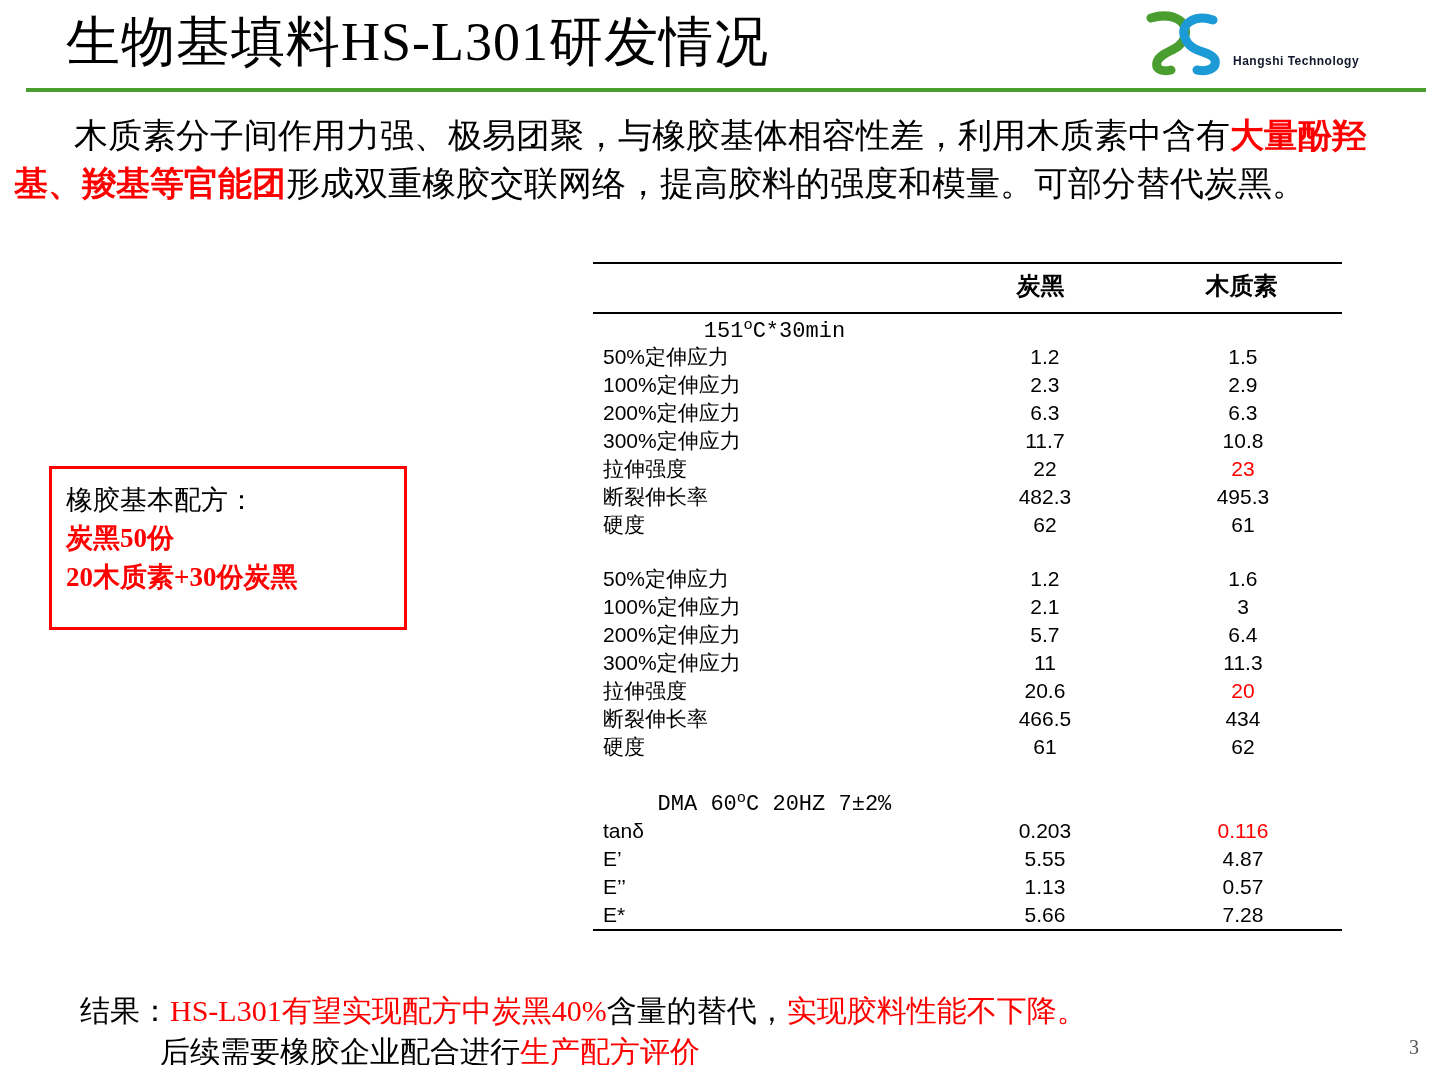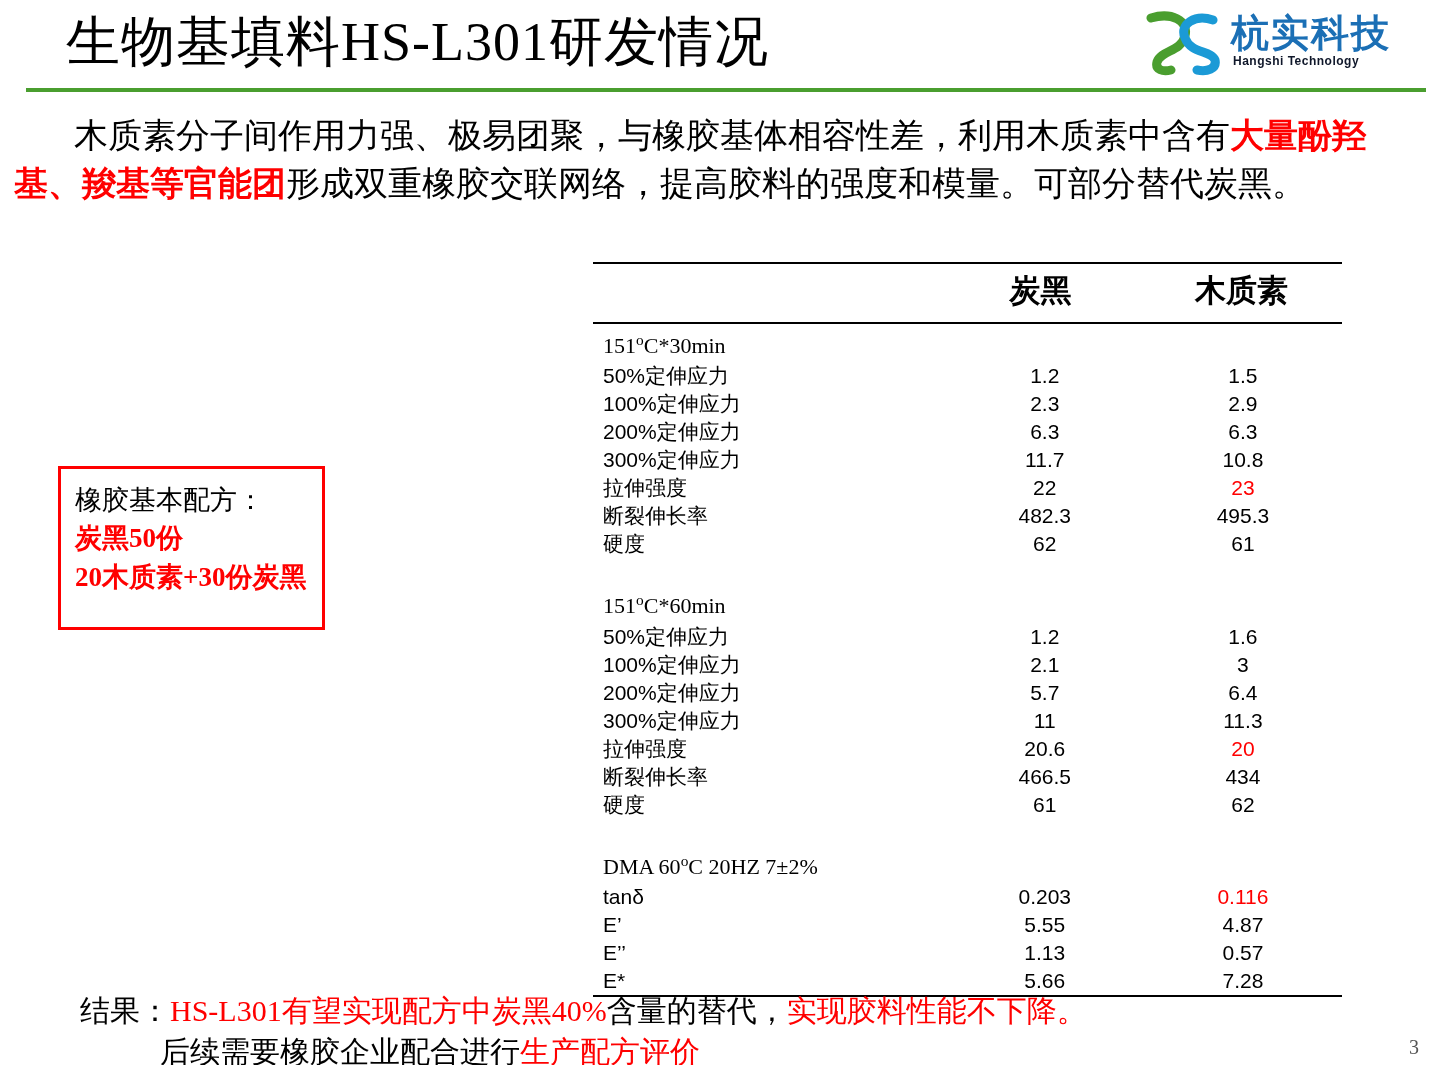--- a/index.html
+++ b/index.html
@@ -194,7 +194,6 @@
       <path d="M6 8 C26 2, 44 10, 40 26 C36 42, 16 40, 12 52 C10 60, 18 62, 26 60" fill="none" stroke="#4a9e2f" stroke-width="9" stroke-linecap="round"></path>
       <path d="M68 10 C50 4, 34 14, 40 28 C46 44, 66 40, 70 50 C72 59, 62 62, 52 60" fill="none" stroke="#1b9ad6" stroke-width="9" stroke-linecap="round"></path>
     </svg>
-    <div class="logo-cn">杭实科技</div>
     <div class="logo-en">Hangshi Technology</div>
   </div>
 

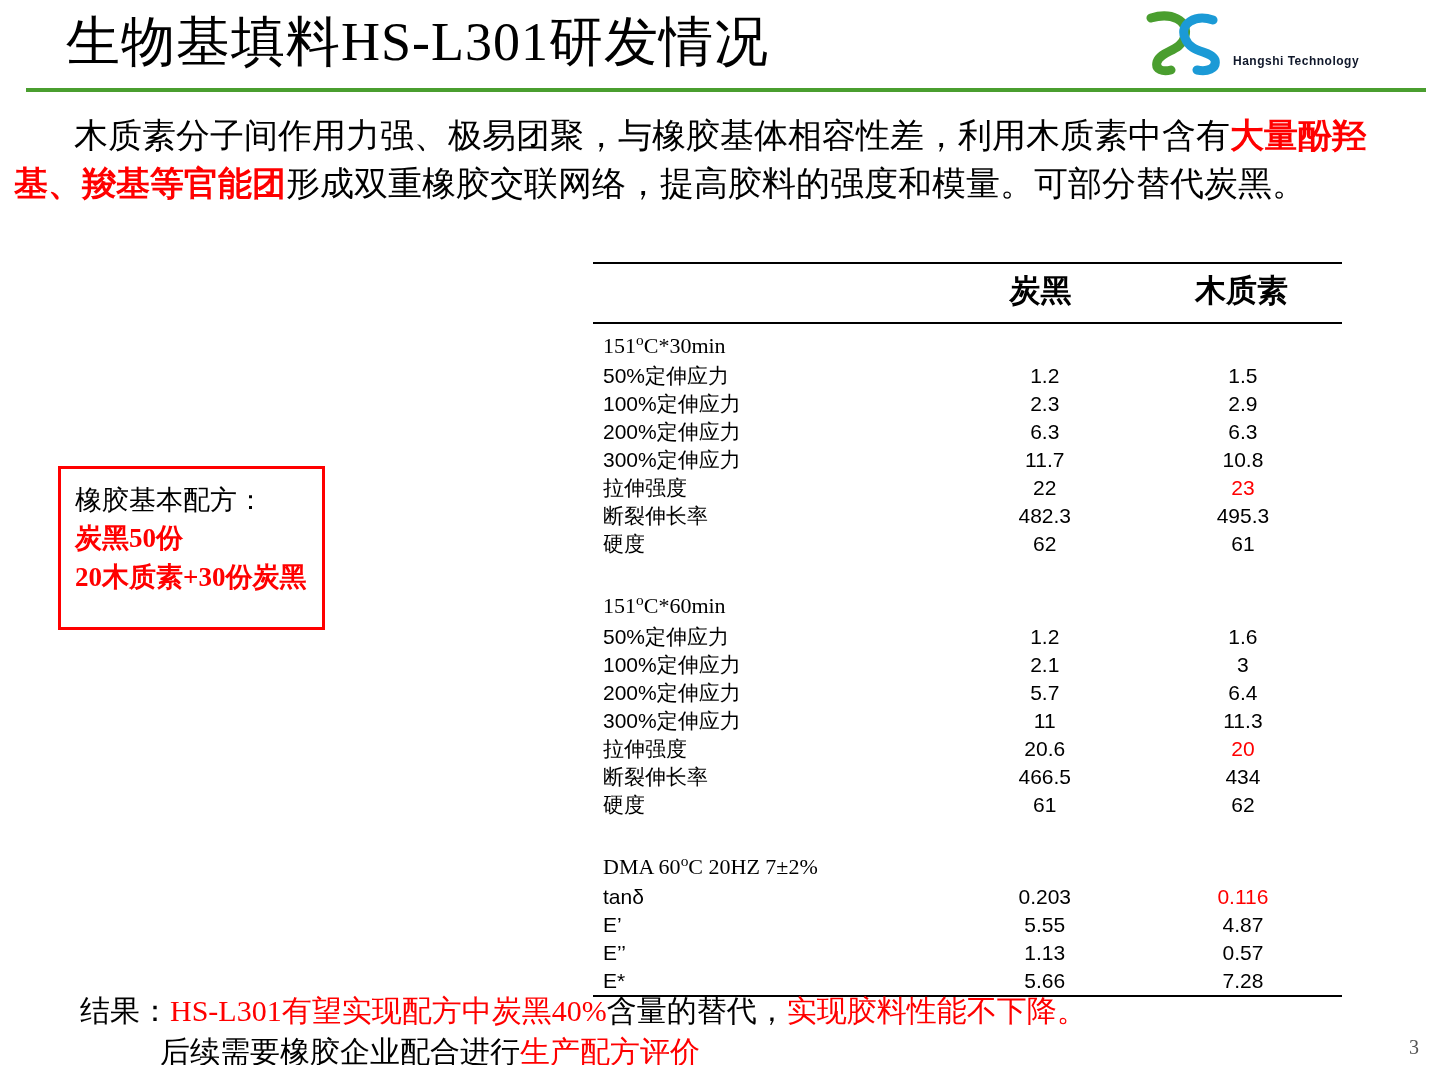--- a/index.html
+++ b/index.html
@@ -135,7 +135,7 @@
   .col-label { width: 347px; text-align: left; padding-left: 10px !important; }
   .col-val   { width: 201px; text-align: center; }
   .head-row th {
-    font-size: 31px;
+    font-size: 24px;
     font-weight: bold;
     padding: 6px 0 10px 0 !important;
     font-family: Liberation Mono, monospace;

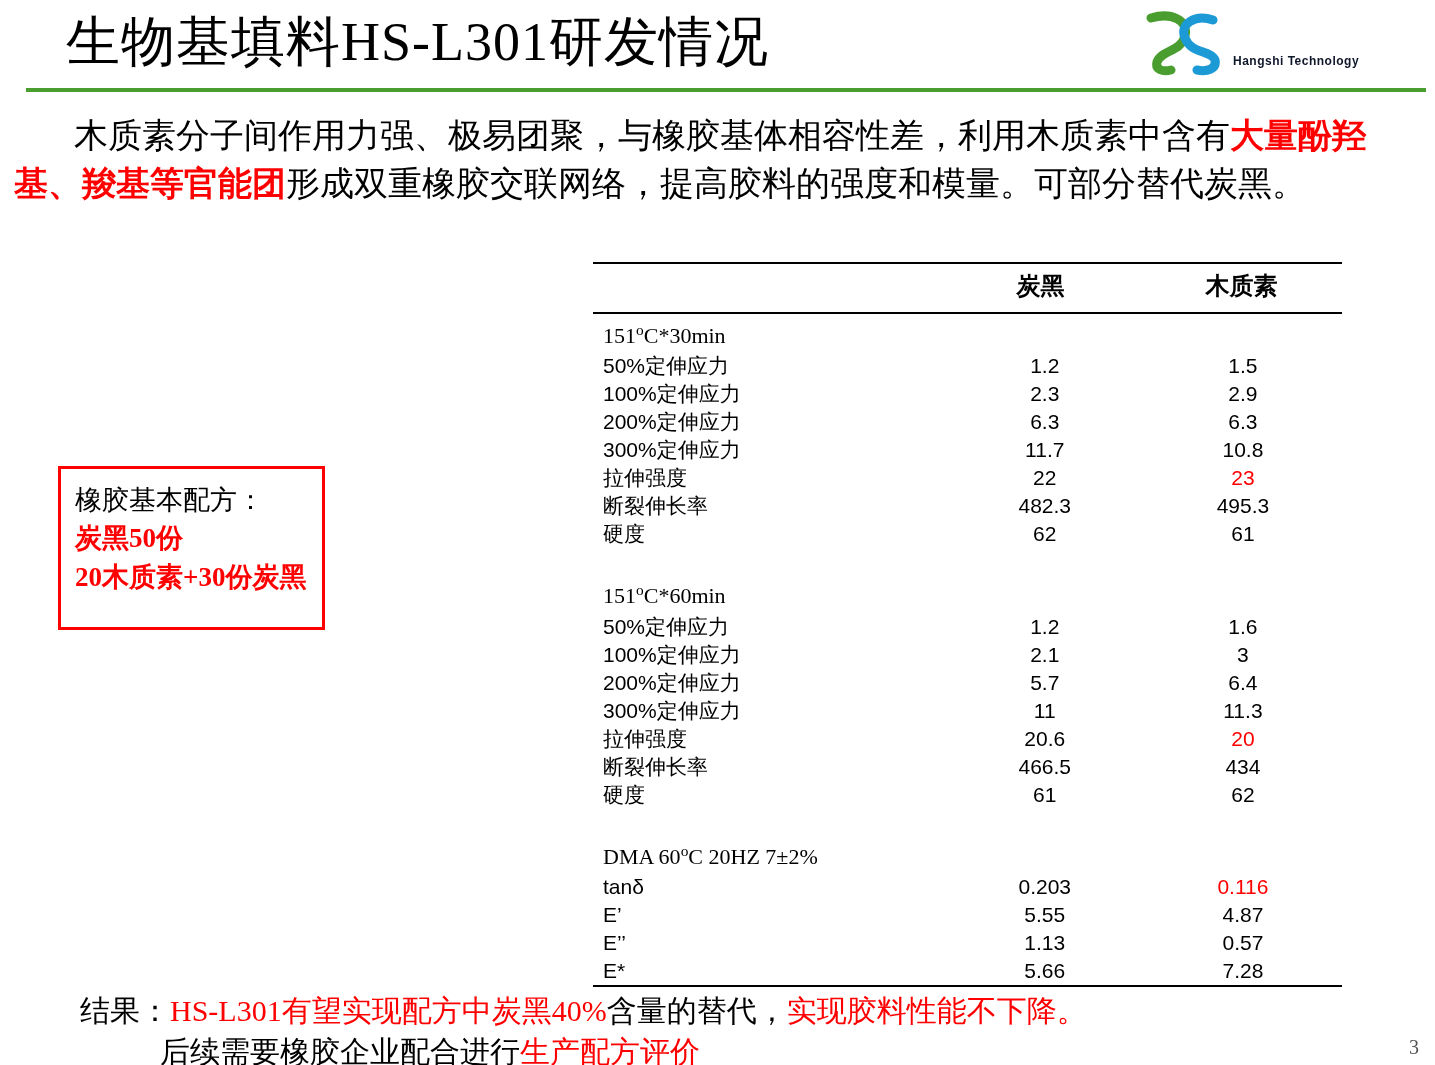--- a/index.html
+++ b/index.html
@@ -152,9 +152,10 @@
   }
   tr.section-row td {
     height: 28px;
-    line-height: 32px;
-    font-family: Liberation Serif, serif;
+    line-height: 23px;
+    font-family: Liberation Mono, monospace;
     font-size: 22px;
+    text-align: center;
   }
   tr.spacer-row td { height: 26px; }
   td.red { color: #ff0000; }

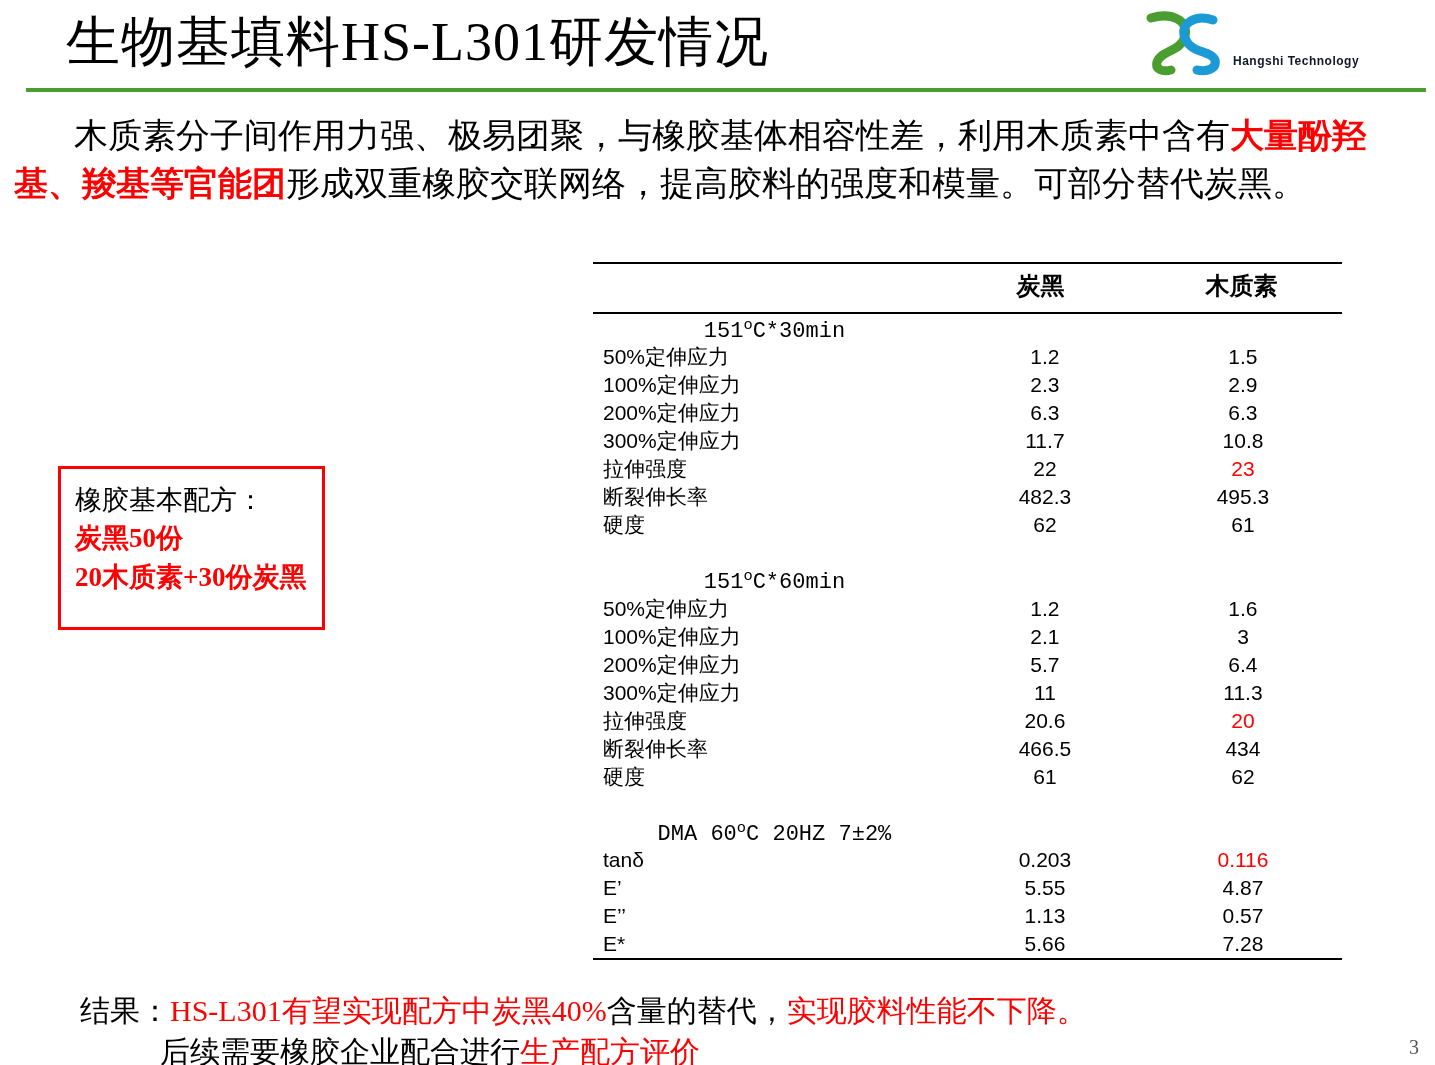--- a/index.html
+++ b/index.html
@@ -95,9 +95,9 @@
   
   .formula-box {
     position: absolute;
-    left: 58px;
+    left: 49px;
     top: 466px;
-    width: 267px;
+    width: 358px;
     height: 164px;
     border: 3px solid #ff0000;
     box-sizing: border-box;

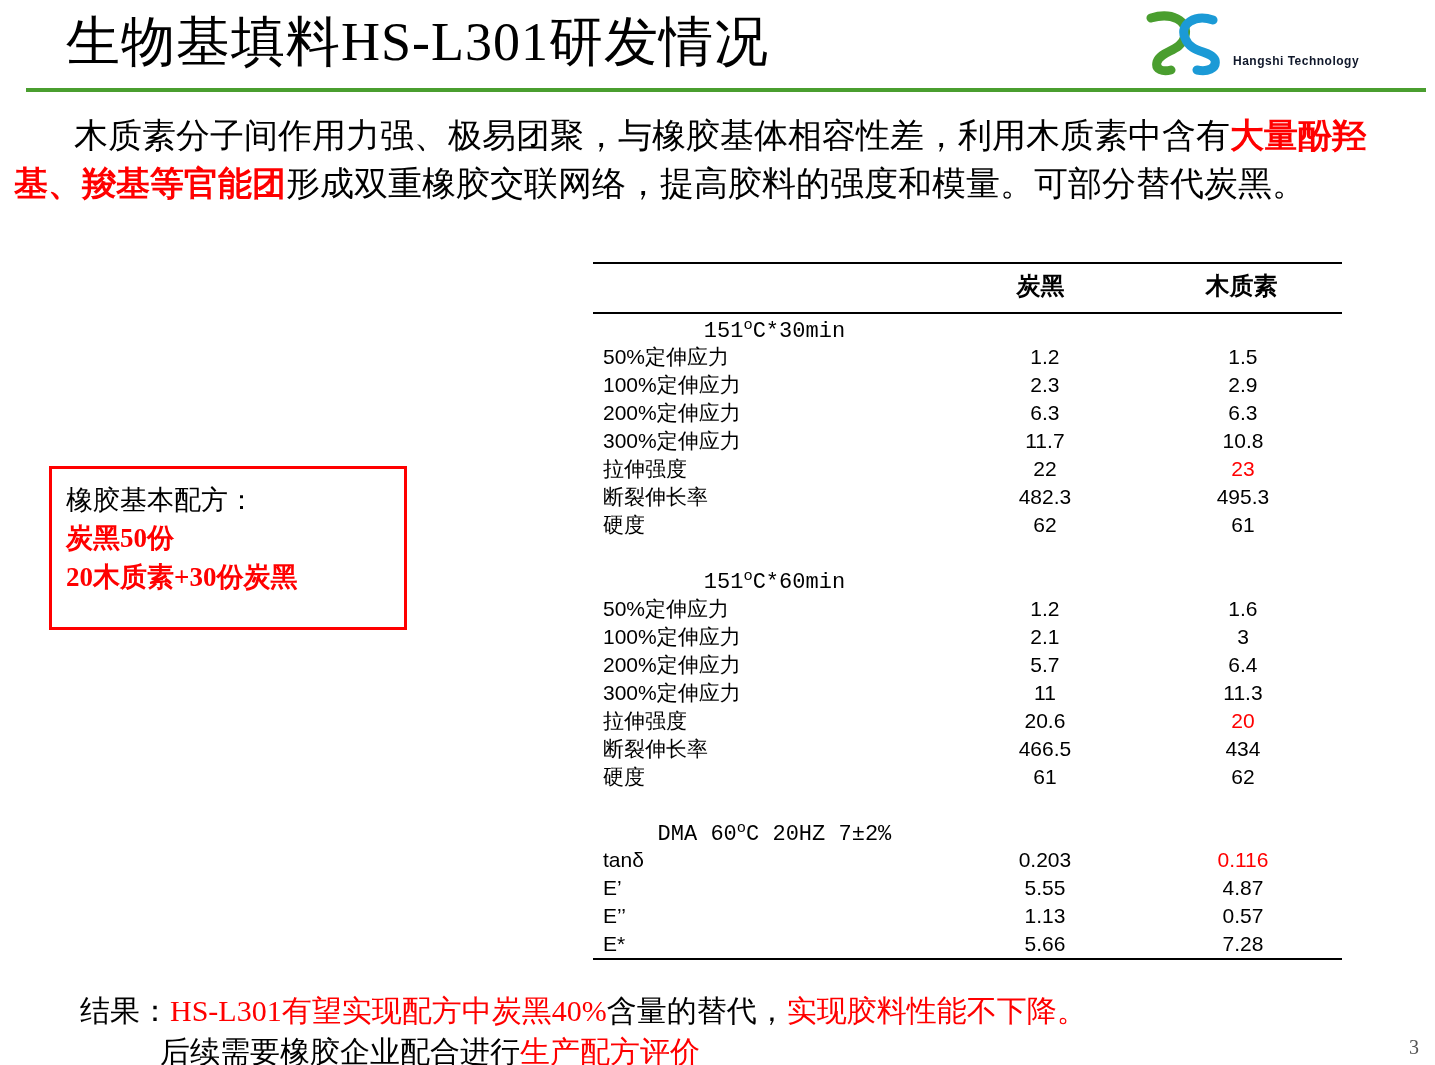--- a/index.html
+++ b/index.html
@@ -270,11 +270,6 @@
           <td class="col-val"></td>
           <td class="col-val"></td>
         </tr>
-        <tr class="section-row">
-          <td class="col-label">151<span class="sup">o</span>C*60min</td>
-          <td class="col-val"></td>
-          <td class="col-val"></td>
-        </tr>
         <tr class="data-row">
           <td class="col-label">50%定伸应力</td>
           <td class="col-val">1.2</td>

